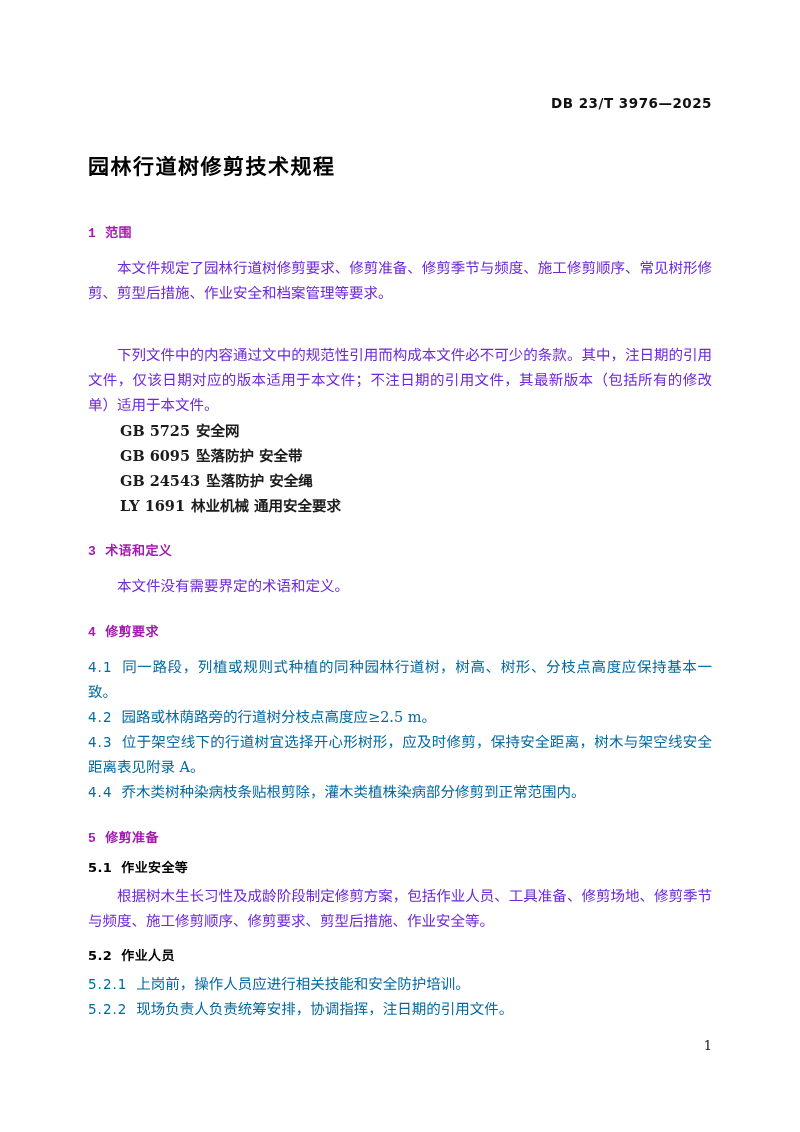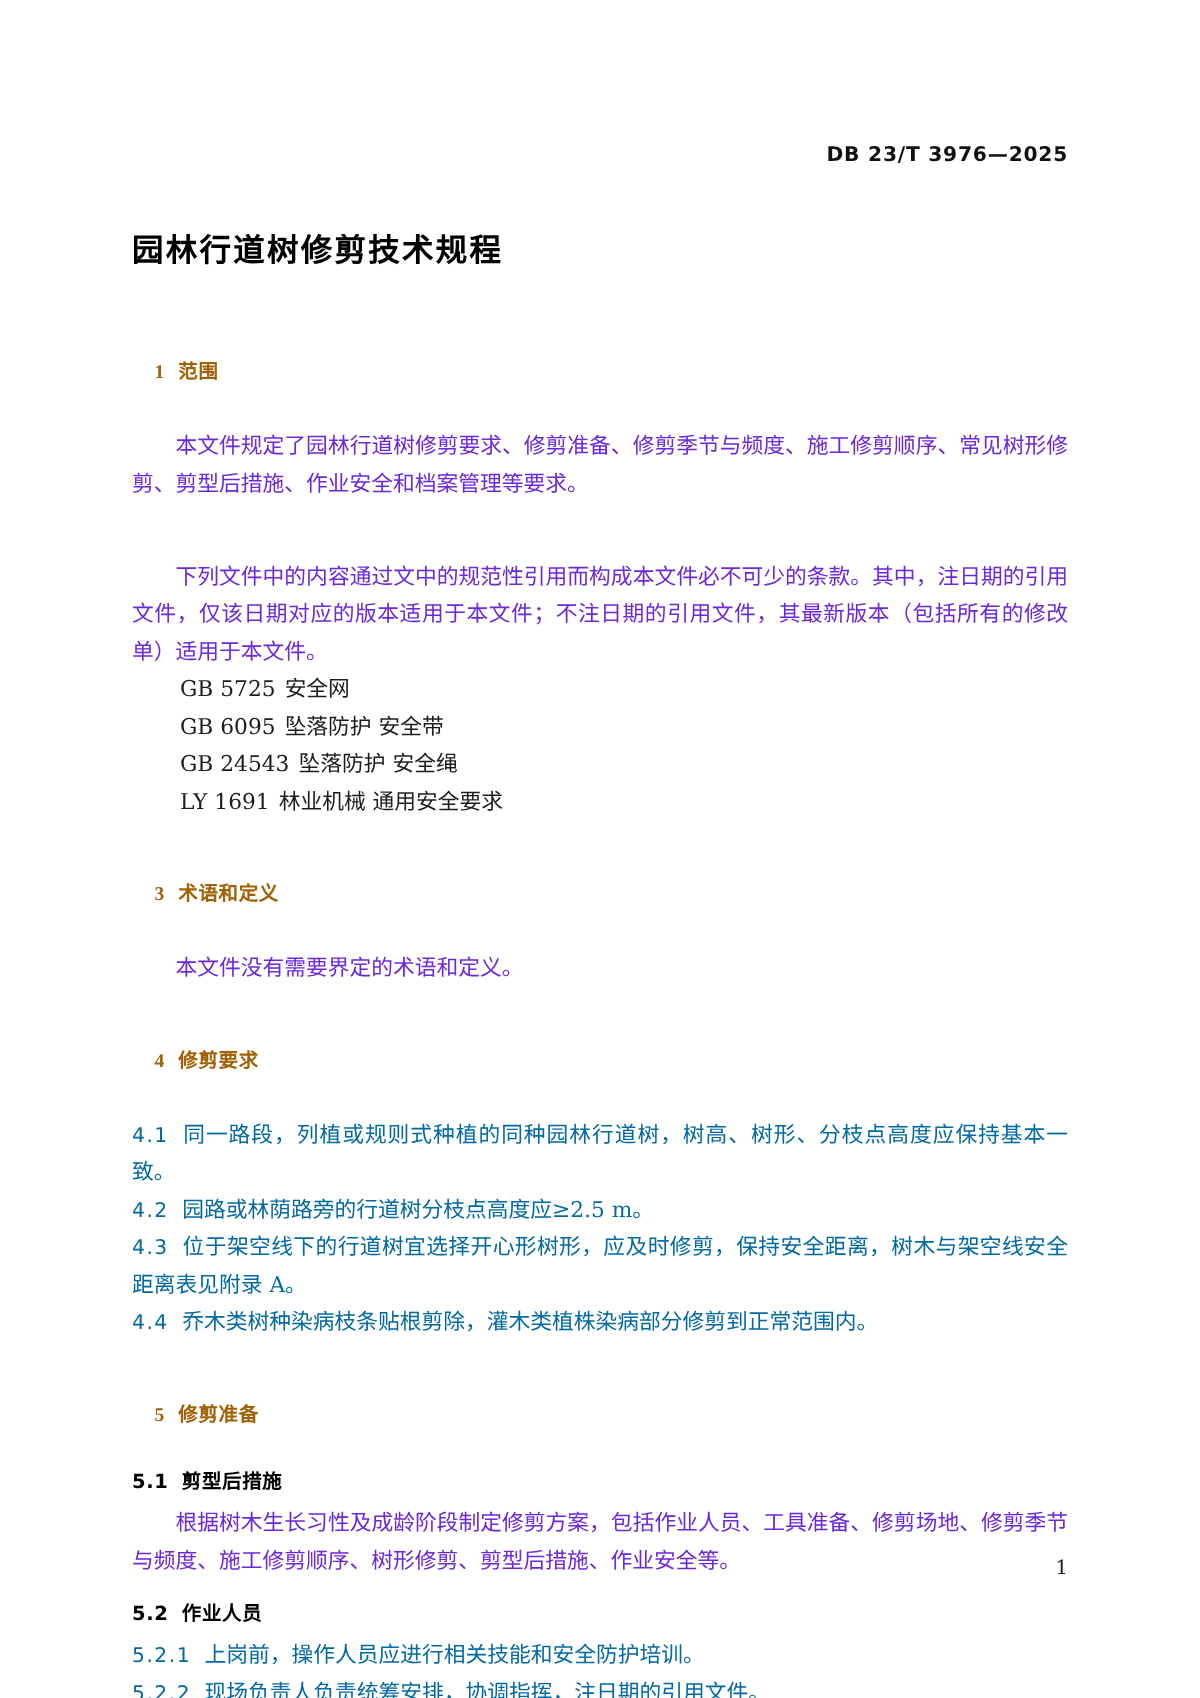--- a/index.html
+++ b/index.html
@@ -61,11 +61,11 @@
   }
 
   h2.sec {
-    font-family: Liberation Serif, serif;
+    font-family: Liberation Mono, monospace;
     font-size: 13px;
     font-weight: 700;
-    color: #a16207;
-    margin: 15px;
+    color: #a21caf;
+    margin: 0;
     padding: 0;
     letter-spacing: 0.4px;
   }

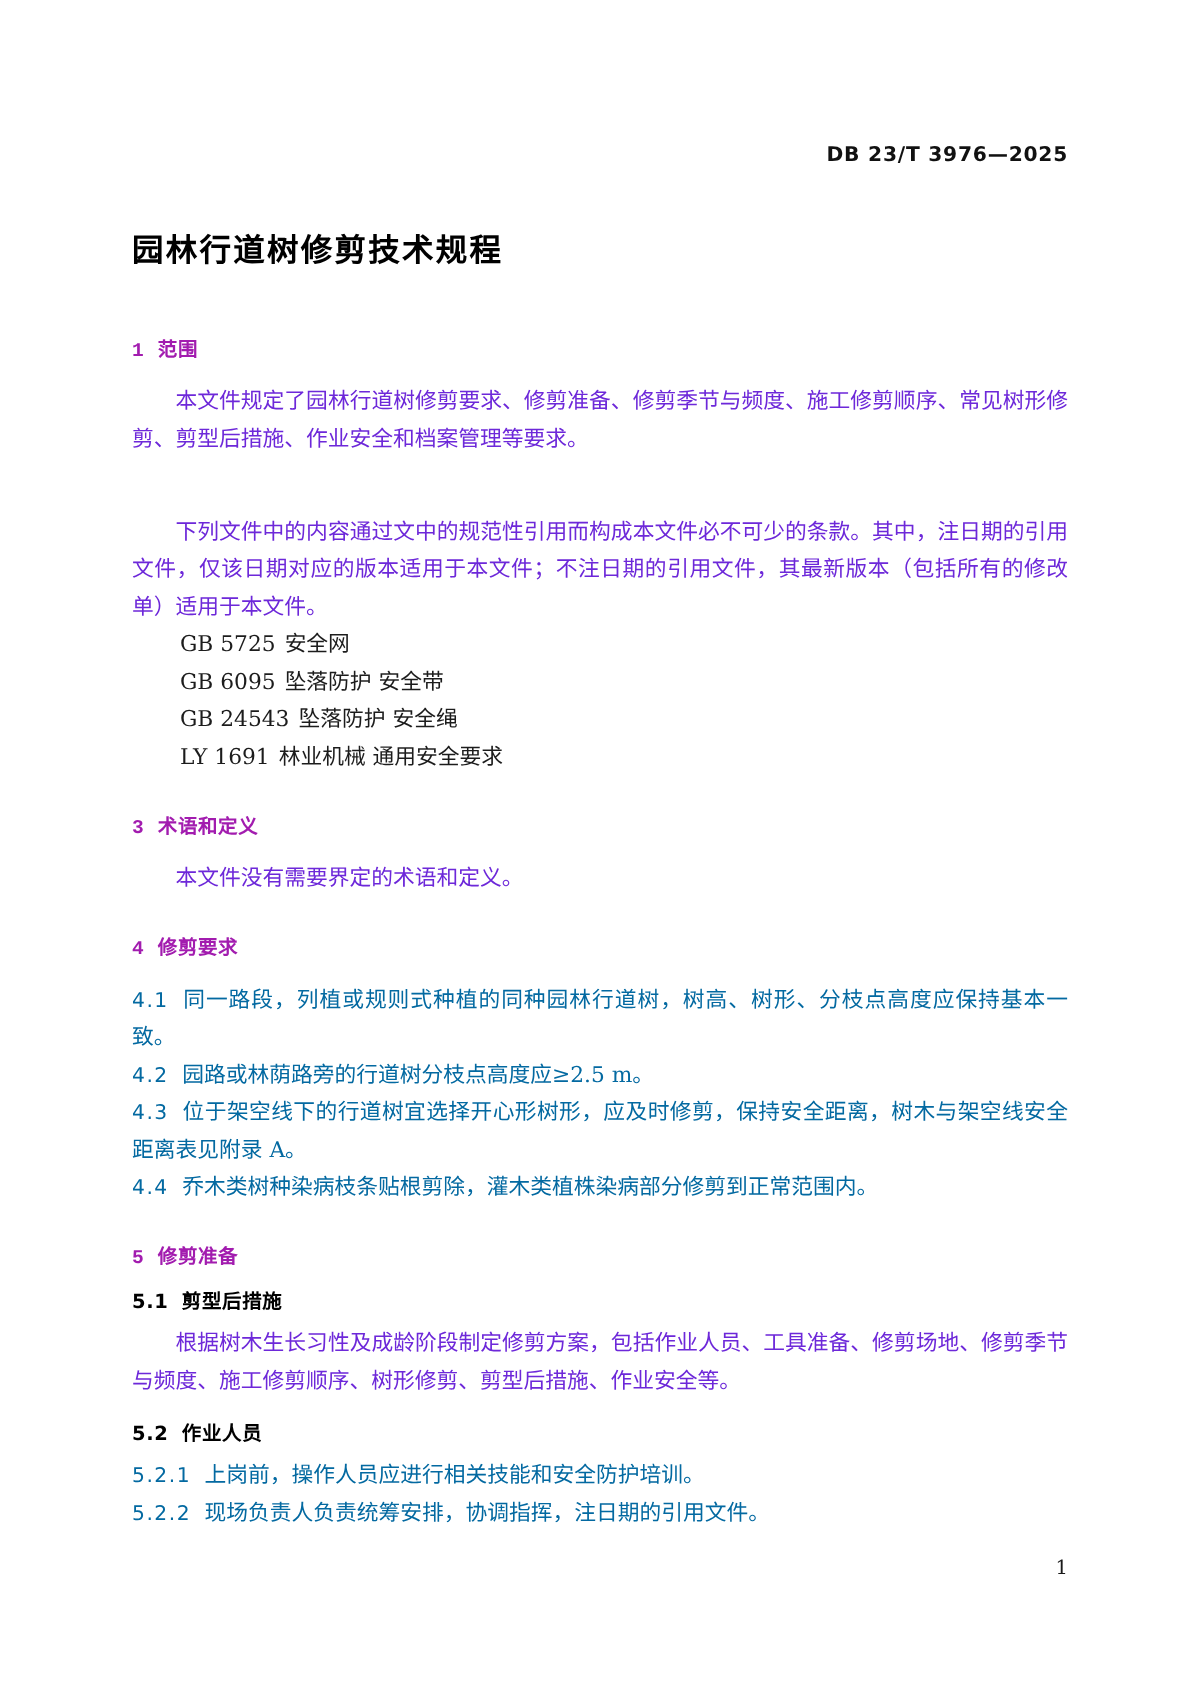--- a/index.html
+++ b/index.html
@@ -115,6 +115,7 @@
     margin: 0;
     padding-left: 32px;
     color: #1c1c1c;
+    font-weight: bold;
   }
   .ref-code { margin-right: 6px; }
 

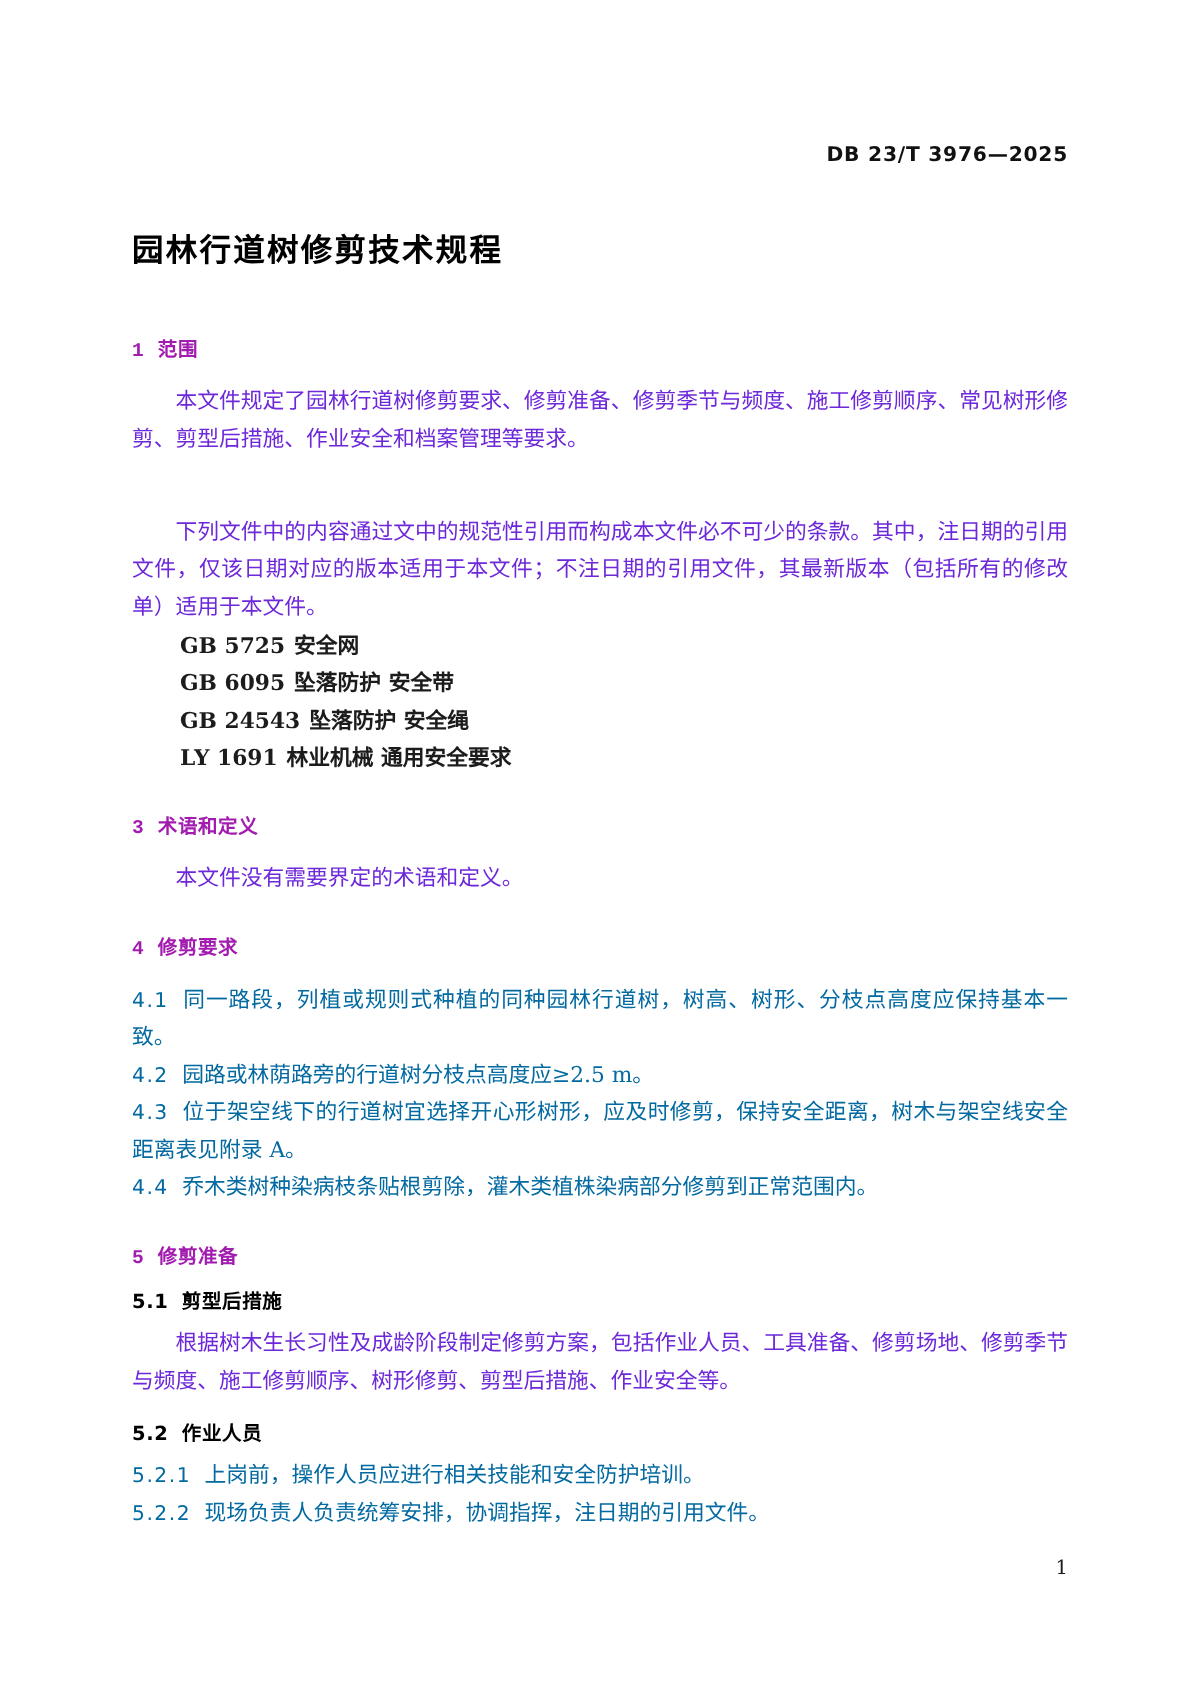--- a/index.html
+++ b/index.html
@@ -200,7 +200,7 @@
 
     <div class="gap-sub-before"></div>
     <h3 class="subsec">
-      <span class="subsec-num">5.1</span><span>剪型后措施</span>
+      <span class="subsec-num">5.1</span><span>作业安全等</span>
     </h3>
     <div class="gap-sub-after"></div>
     <p class="para">根据树木生长习性及成龄阶段制定修剪方案，包括作业人员、工具准备、修剪场地、修剪季节与频度、施工修剪顺序、树形修剪、剪型后措施、作业安全等。</p>

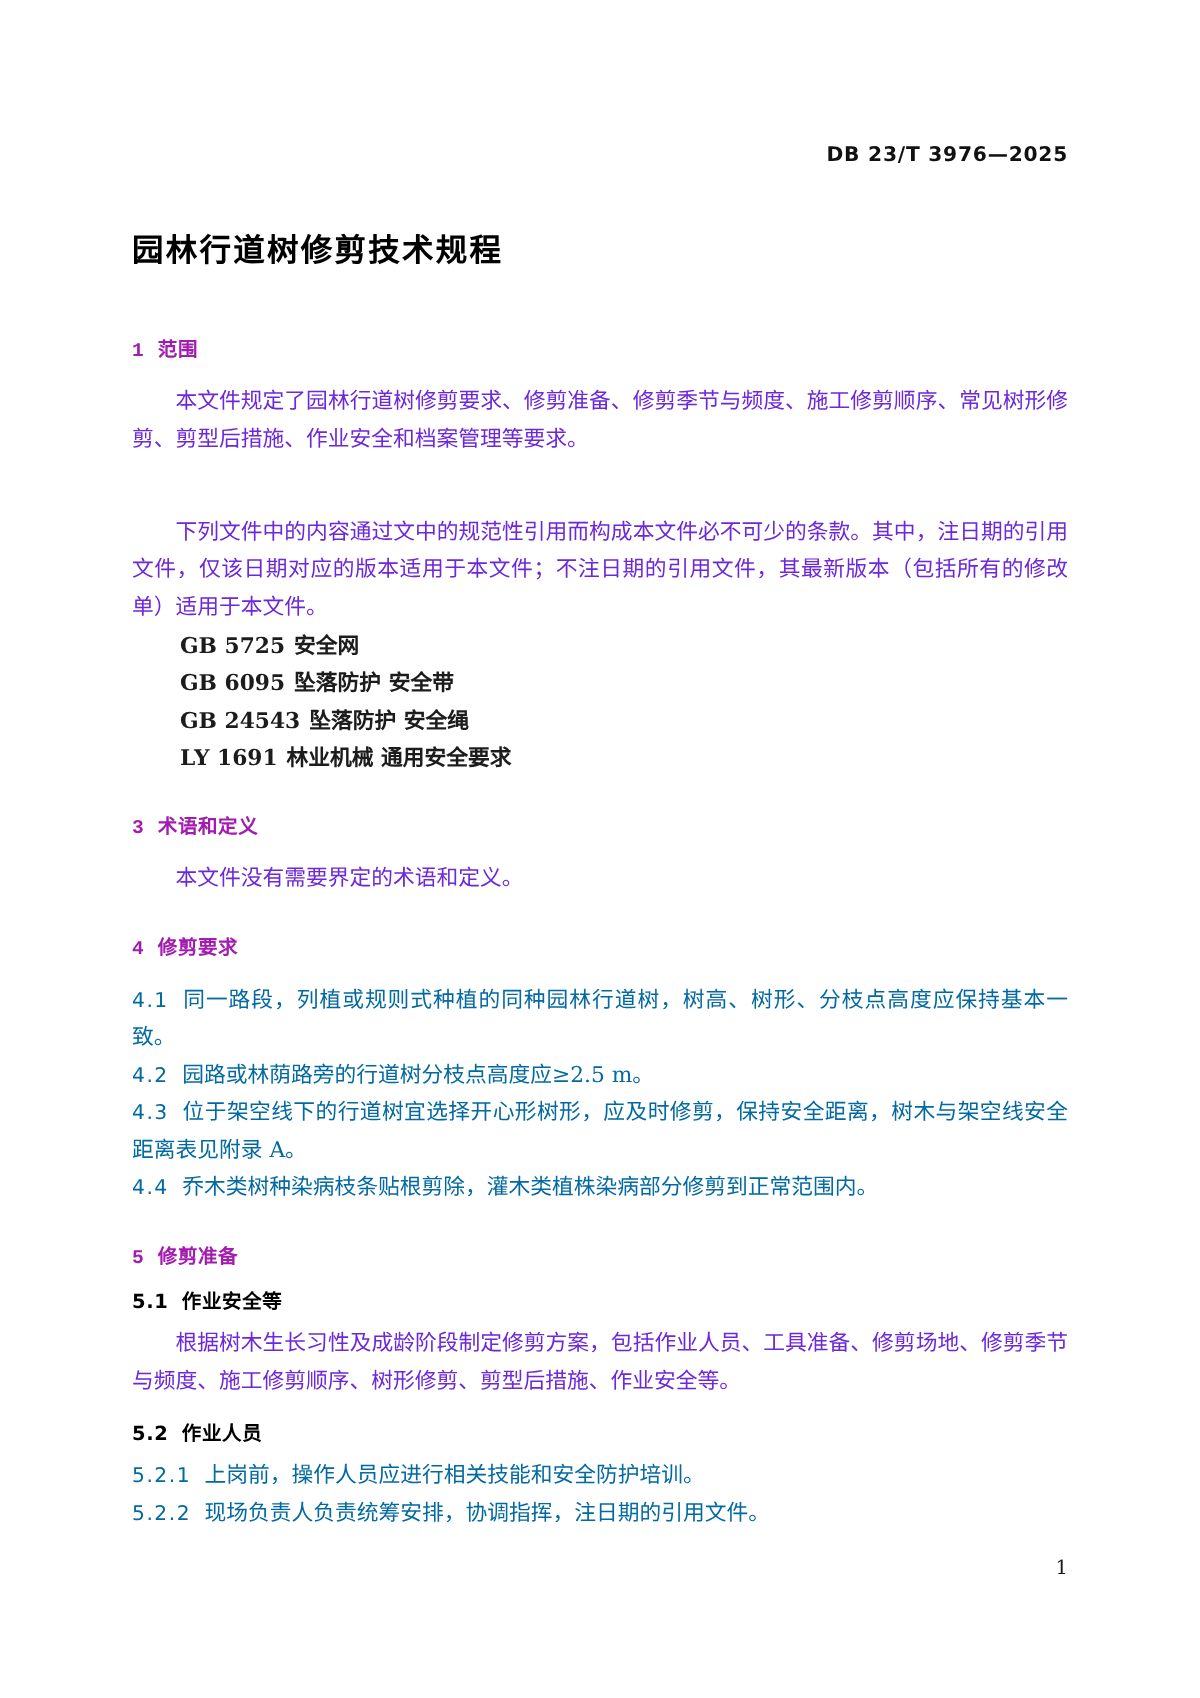--- a/index.html
+++ b/index.html
@@ -203,7 +203,7 @@
       <span class="subsec-num">5.1</span><span>作业安全等</span>
     </h3>
     <div class="gap-sub-after"></div>
-    <p class="para">根据树木生长习性及成龄阶段制定修剪方案，包括作业人员、工具准备、修剪场地、修剪季节与频度、施工修剪顺序、树形修剪、剪型后措施、作业安全等。</p>
+    <p class="para">根据树木生长习性及成龄阶段制定修剪方案，包括作业人员、工具准备、修剪场地、修剪季节与频度、施工修剪顺序、修剪要求、剪型后措施、作业安全等。</p>
 
     <div class="gap-sub-before"></div>
     <h3 class="subsec">

